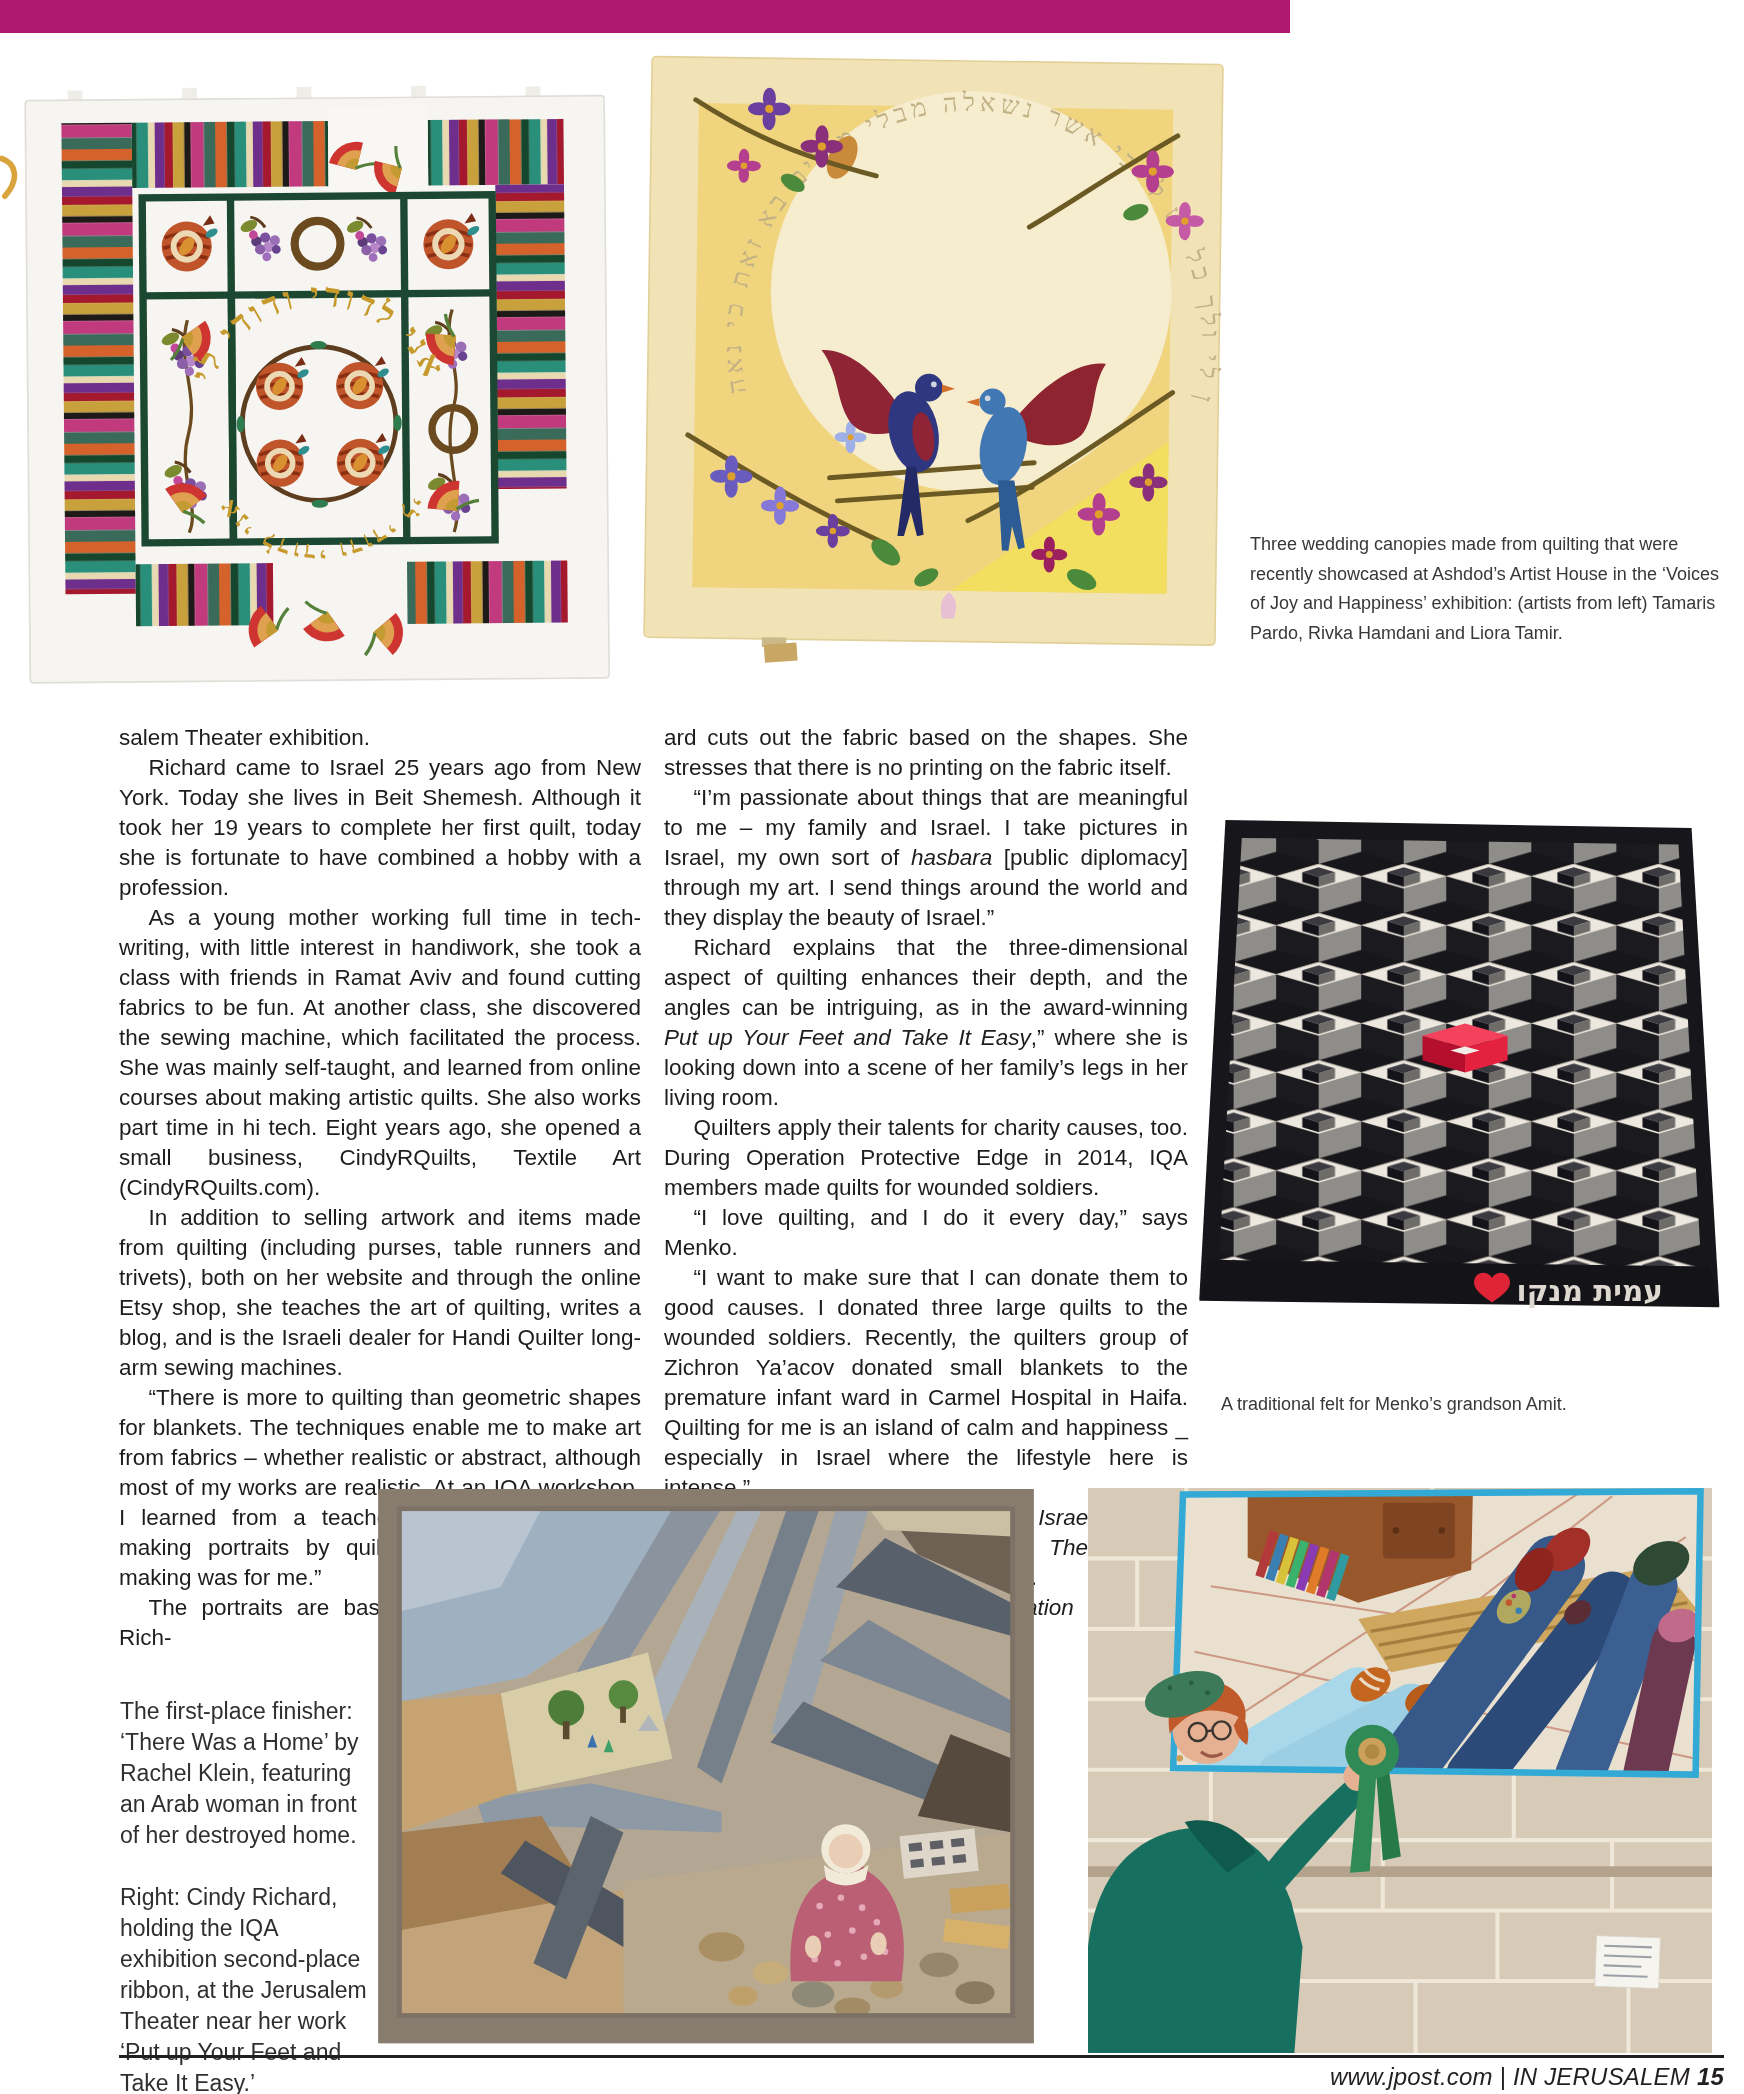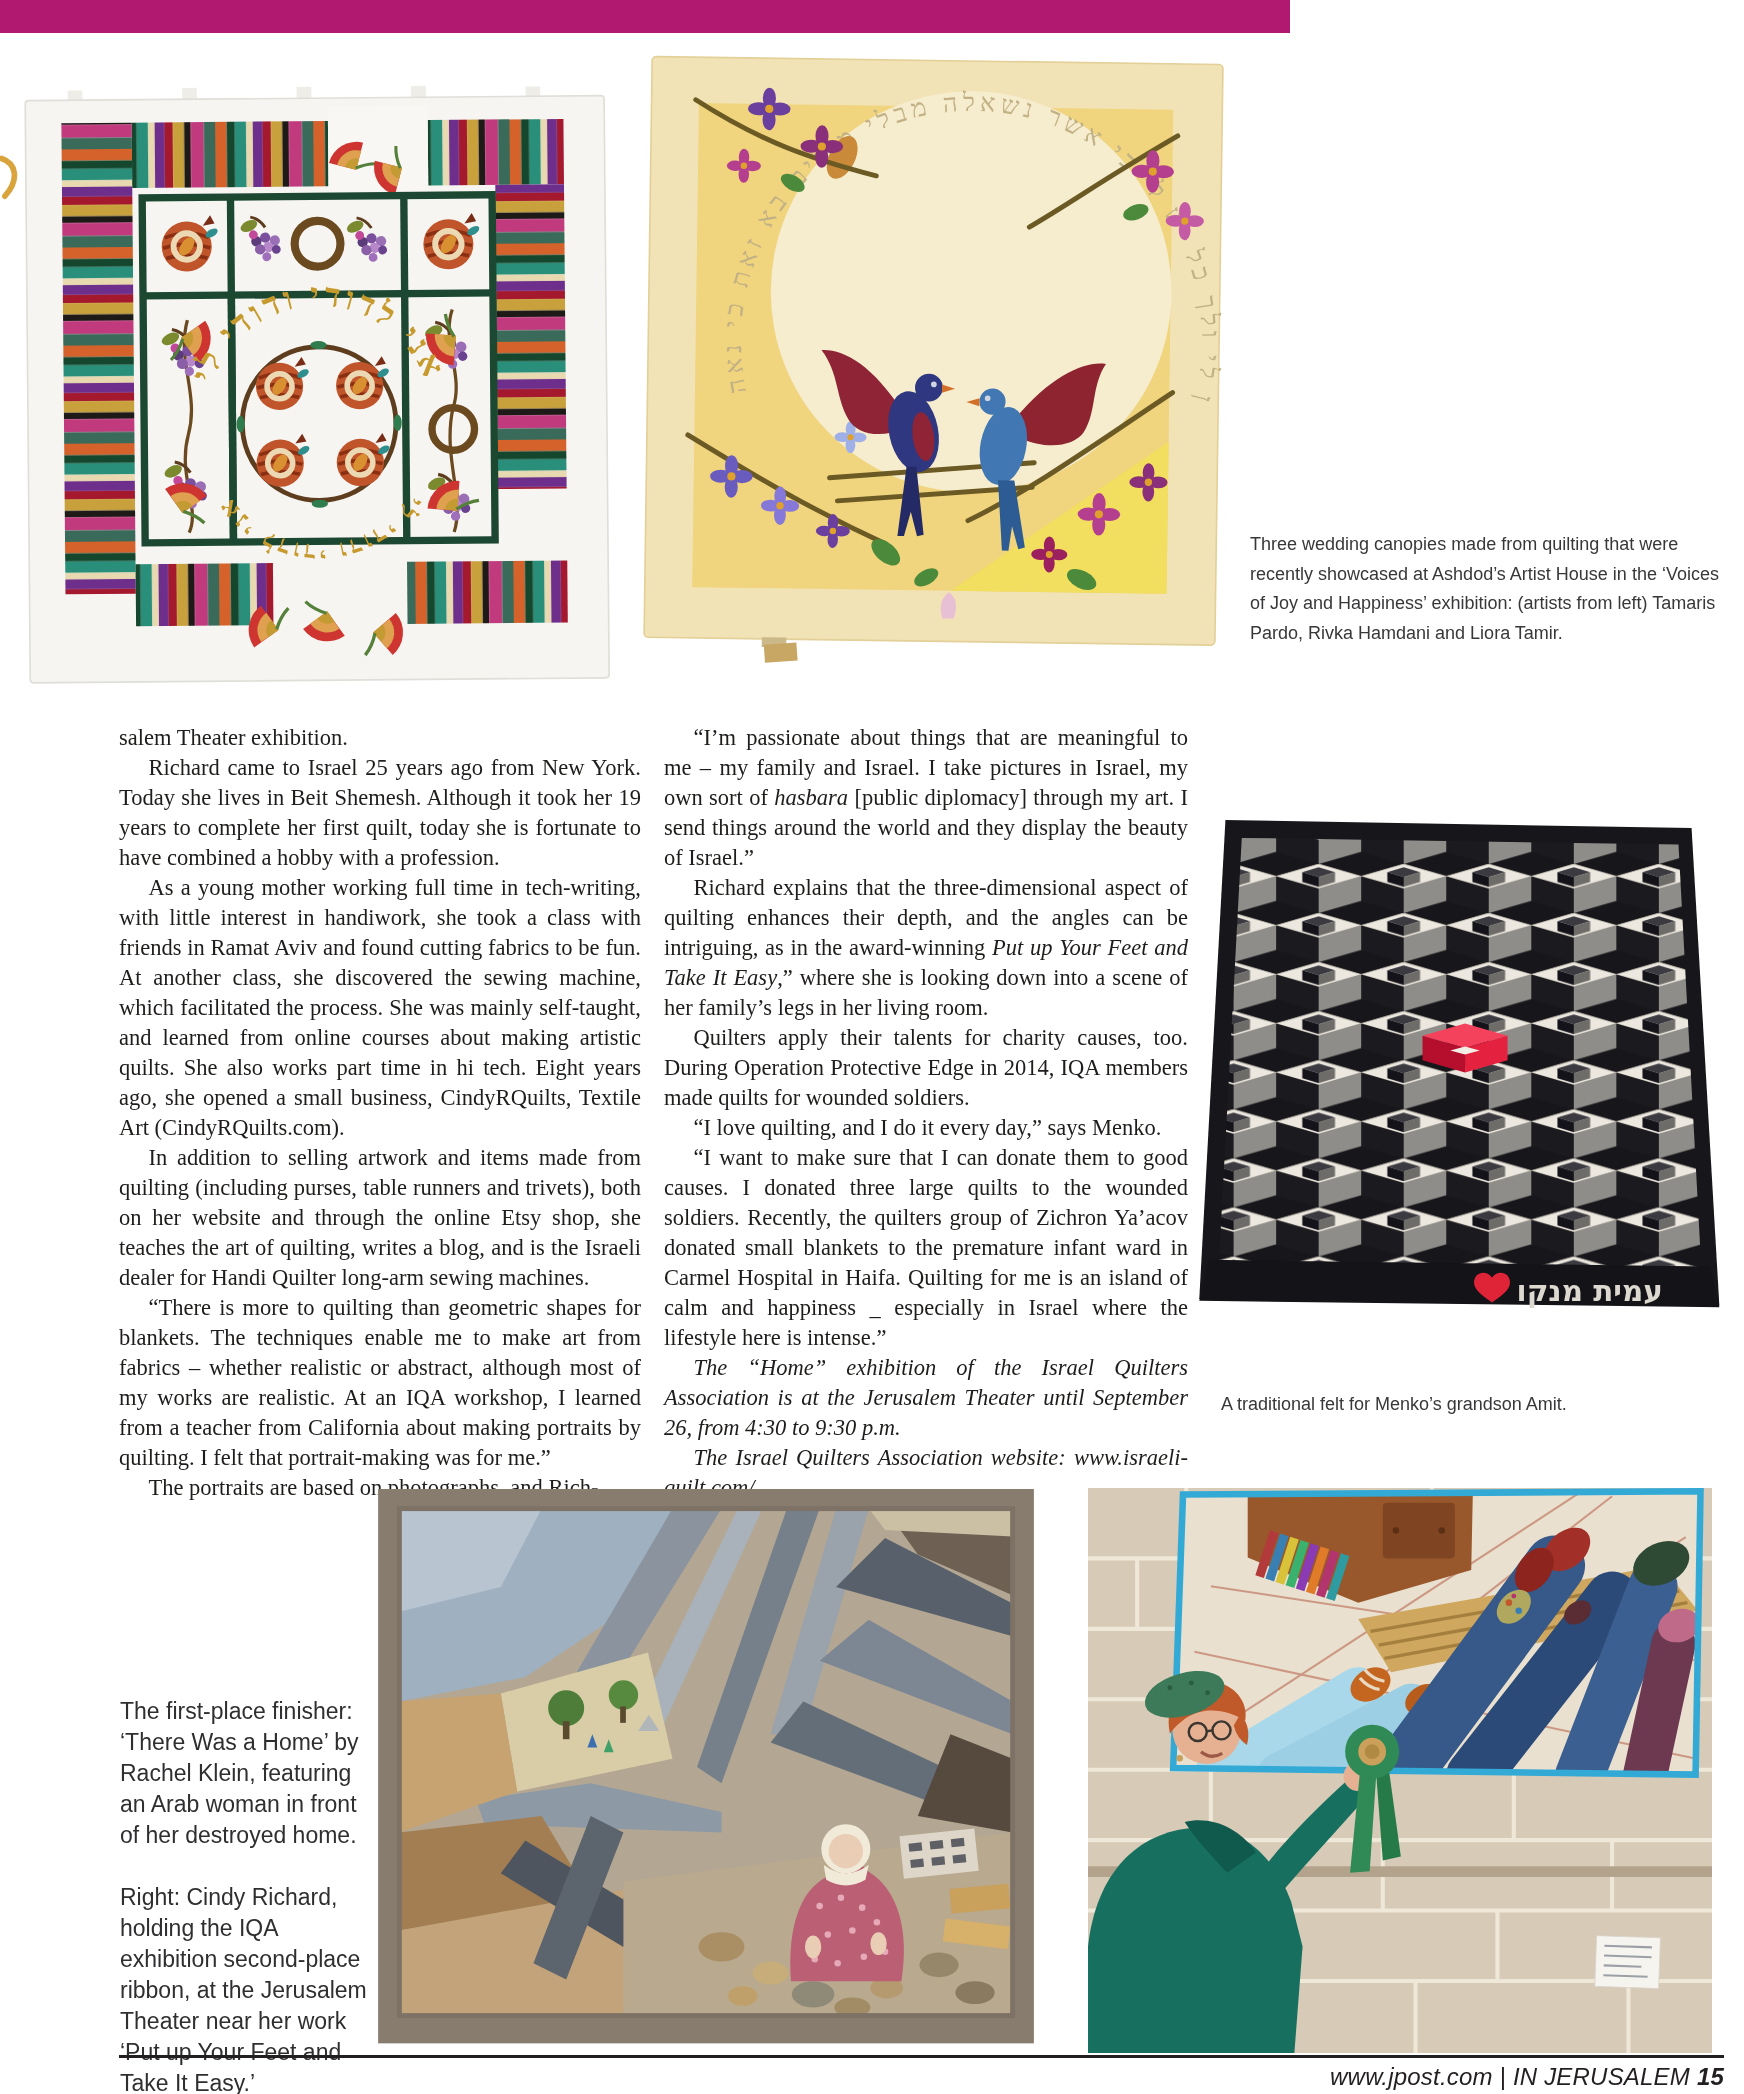--- a/index.html
+++ b/index.html
@@ -7,7 +7,7 @@
         font-family:"Liberation Sans", sans-serif;}
   .topbar{position:absolute;left:0;top:0;width:1290px;height:33px;}
   .img{position:absolute;}
-  .article{position:absolute;top:723px;font-family:Liberation Serif, serif;
+  .article{position:absolute;top:723px;font-family:Liberation Sans, sans-serif;
            font-size:22.5px;line-height:30px;color:#1f1d1b;text-align:justify;}
   .article .para{margin:0;}
   .article .para.ind{text-indent:29.5px;}

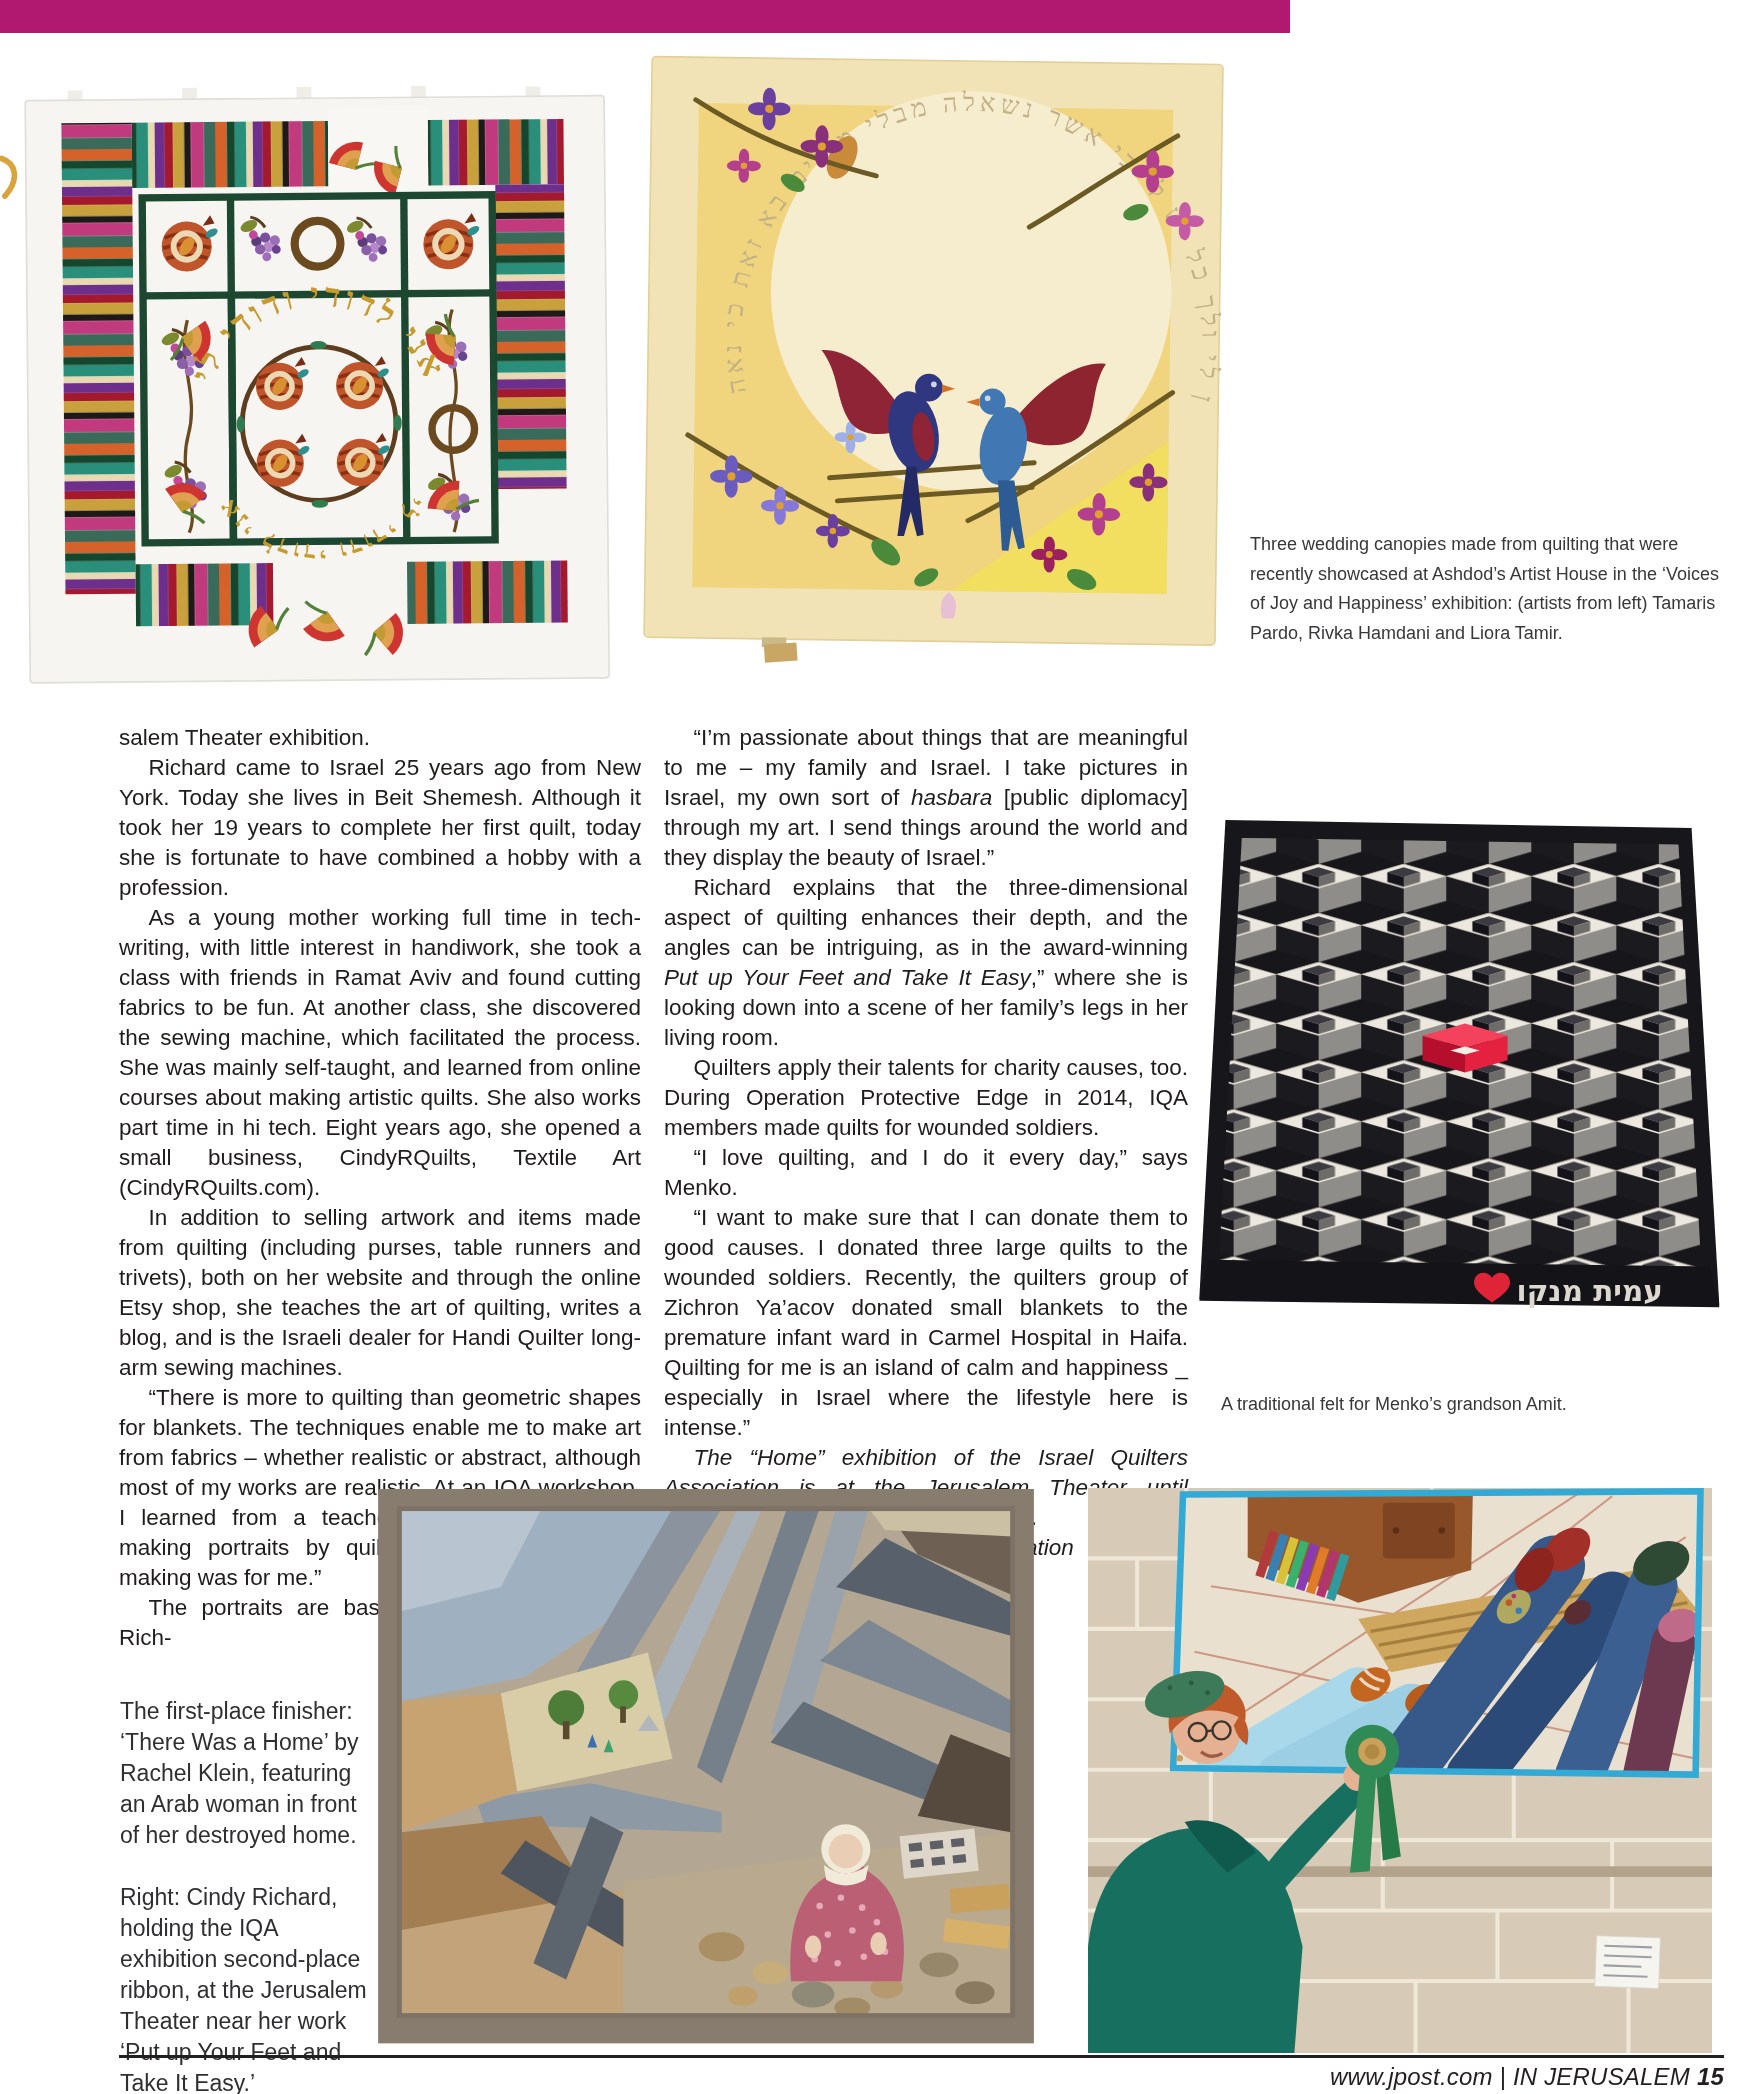--- a/index.html
+++ b/index.html
@@ -254,6 +254,7 @@
       <p class="para ind"><span>The portraits are based on photographs, and Rich-</span></p>
     </div>
   <div class="article" style="left:664px;width:524px">
+      <p class="para"><span>ard cuts out the fabric based on the shapes. She stresses that there is no printing on the fabric itself.</span></p>
       <p class="para ind"><span>“I’m passionate about things that are meaningful to me – my family and Israel. I take pictures in Israel, my own sort of </span><span class="it">hasbara</span><span>  [public diplomacy] through my art. I send things around the world and they display the beauty of Israel.”</span></p>
       <p class="para ind"><span>Richard explains that the three-dimensional aspect of quilting enhances their depth, and the angles can be intriguing, as in the award-winning </span><span class="it">Put up Your Feet and Take It Easy</span><span>,” where she is looking down into a scene of her family’s legs in her living room.</span></p>
       <p class="para ind"><span>Quilters apply their talents for charity causes, too. During Operation Protective Edge in 2014, IQA members made quilts for wounded soldiers.</span></p>

